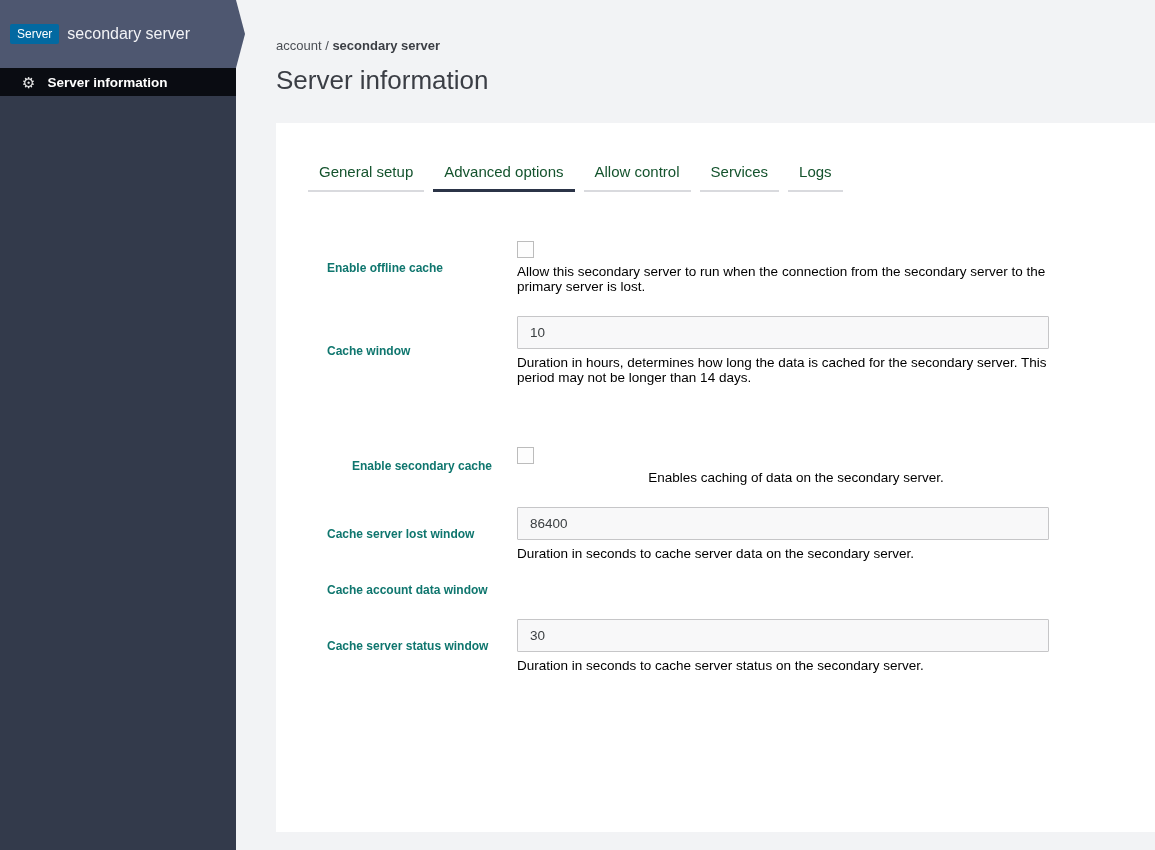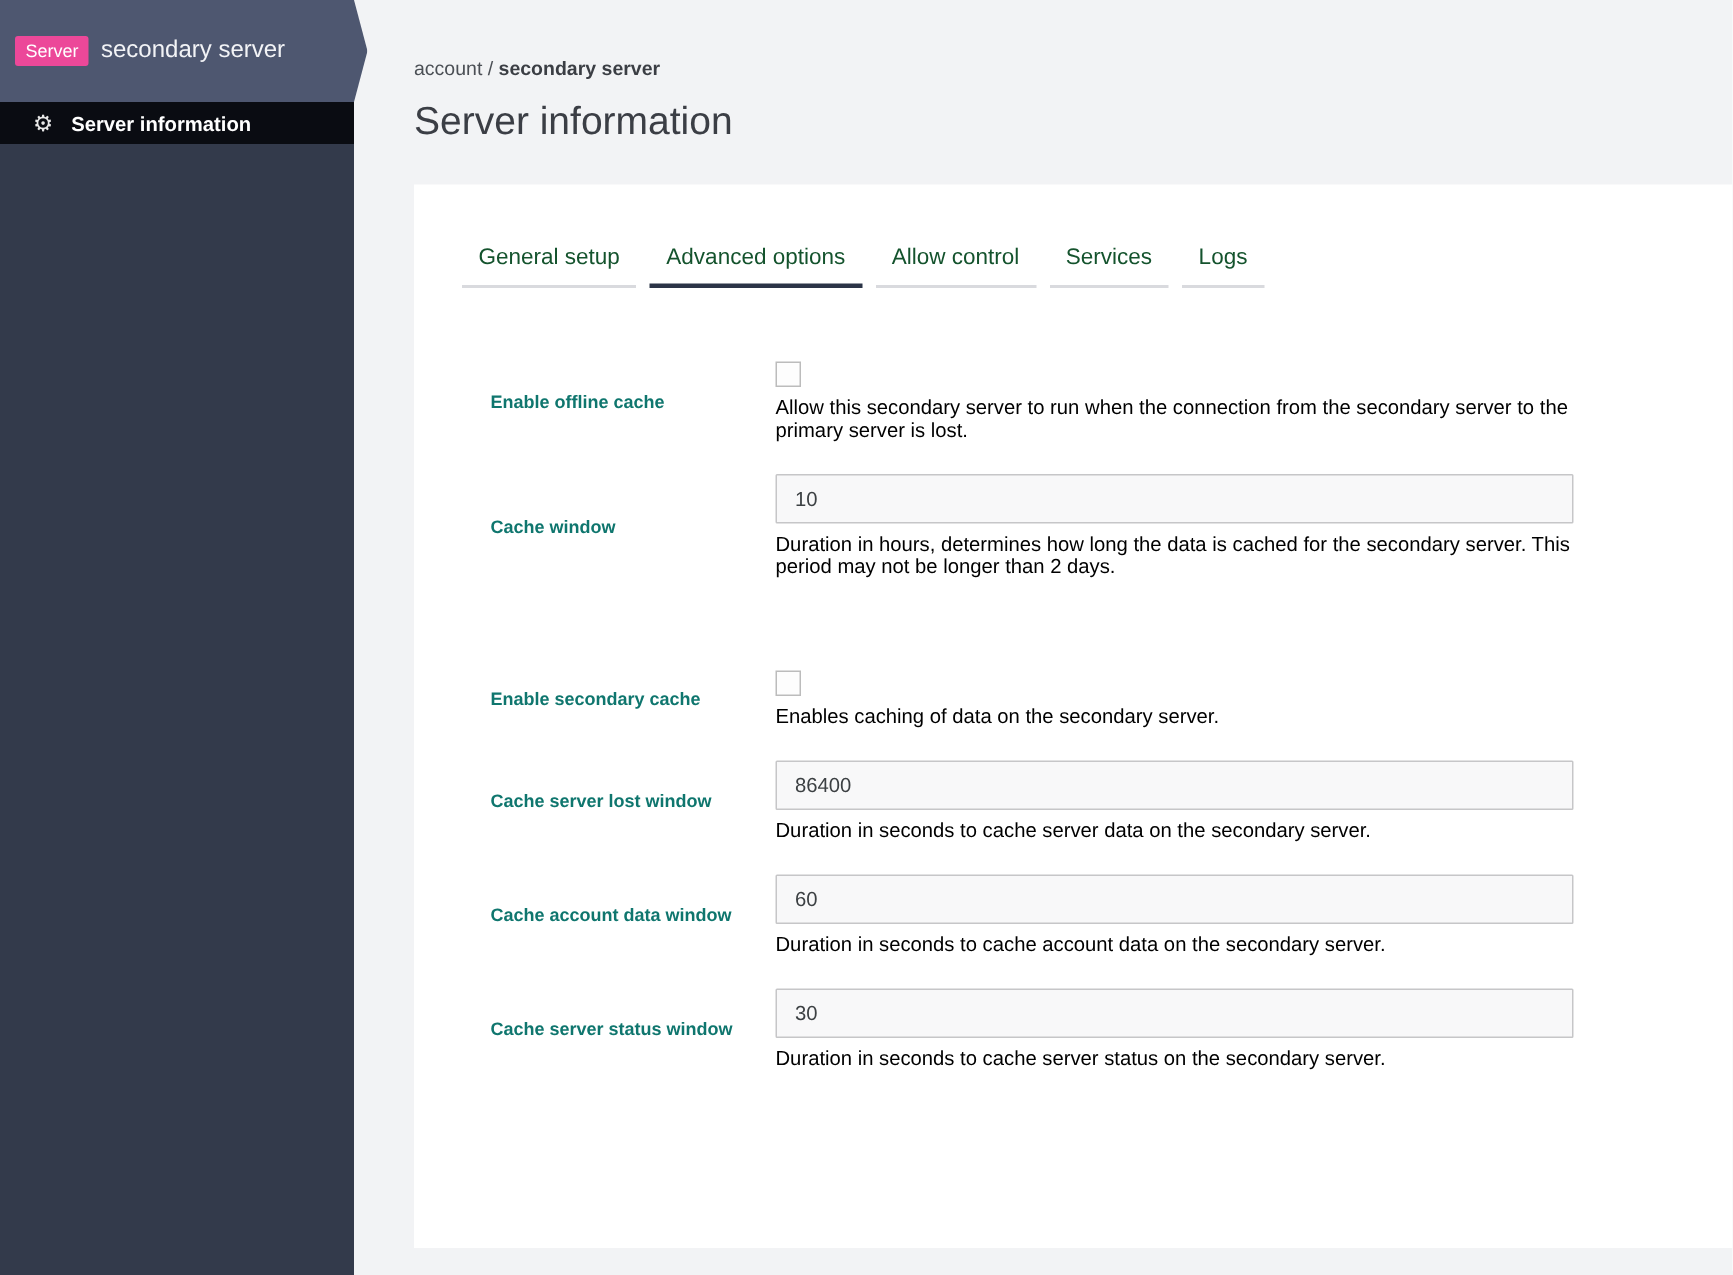--- a/index.html
+++ b/index.html
@@ -26,7 +26,7 @@
     padding: 0 10px;
   }
   .server-badge {
-    background: #ec4899;
+    background: #0369a1;
     color: #ffffff;
     font-size: 12px;
     padding: 3px 7px;

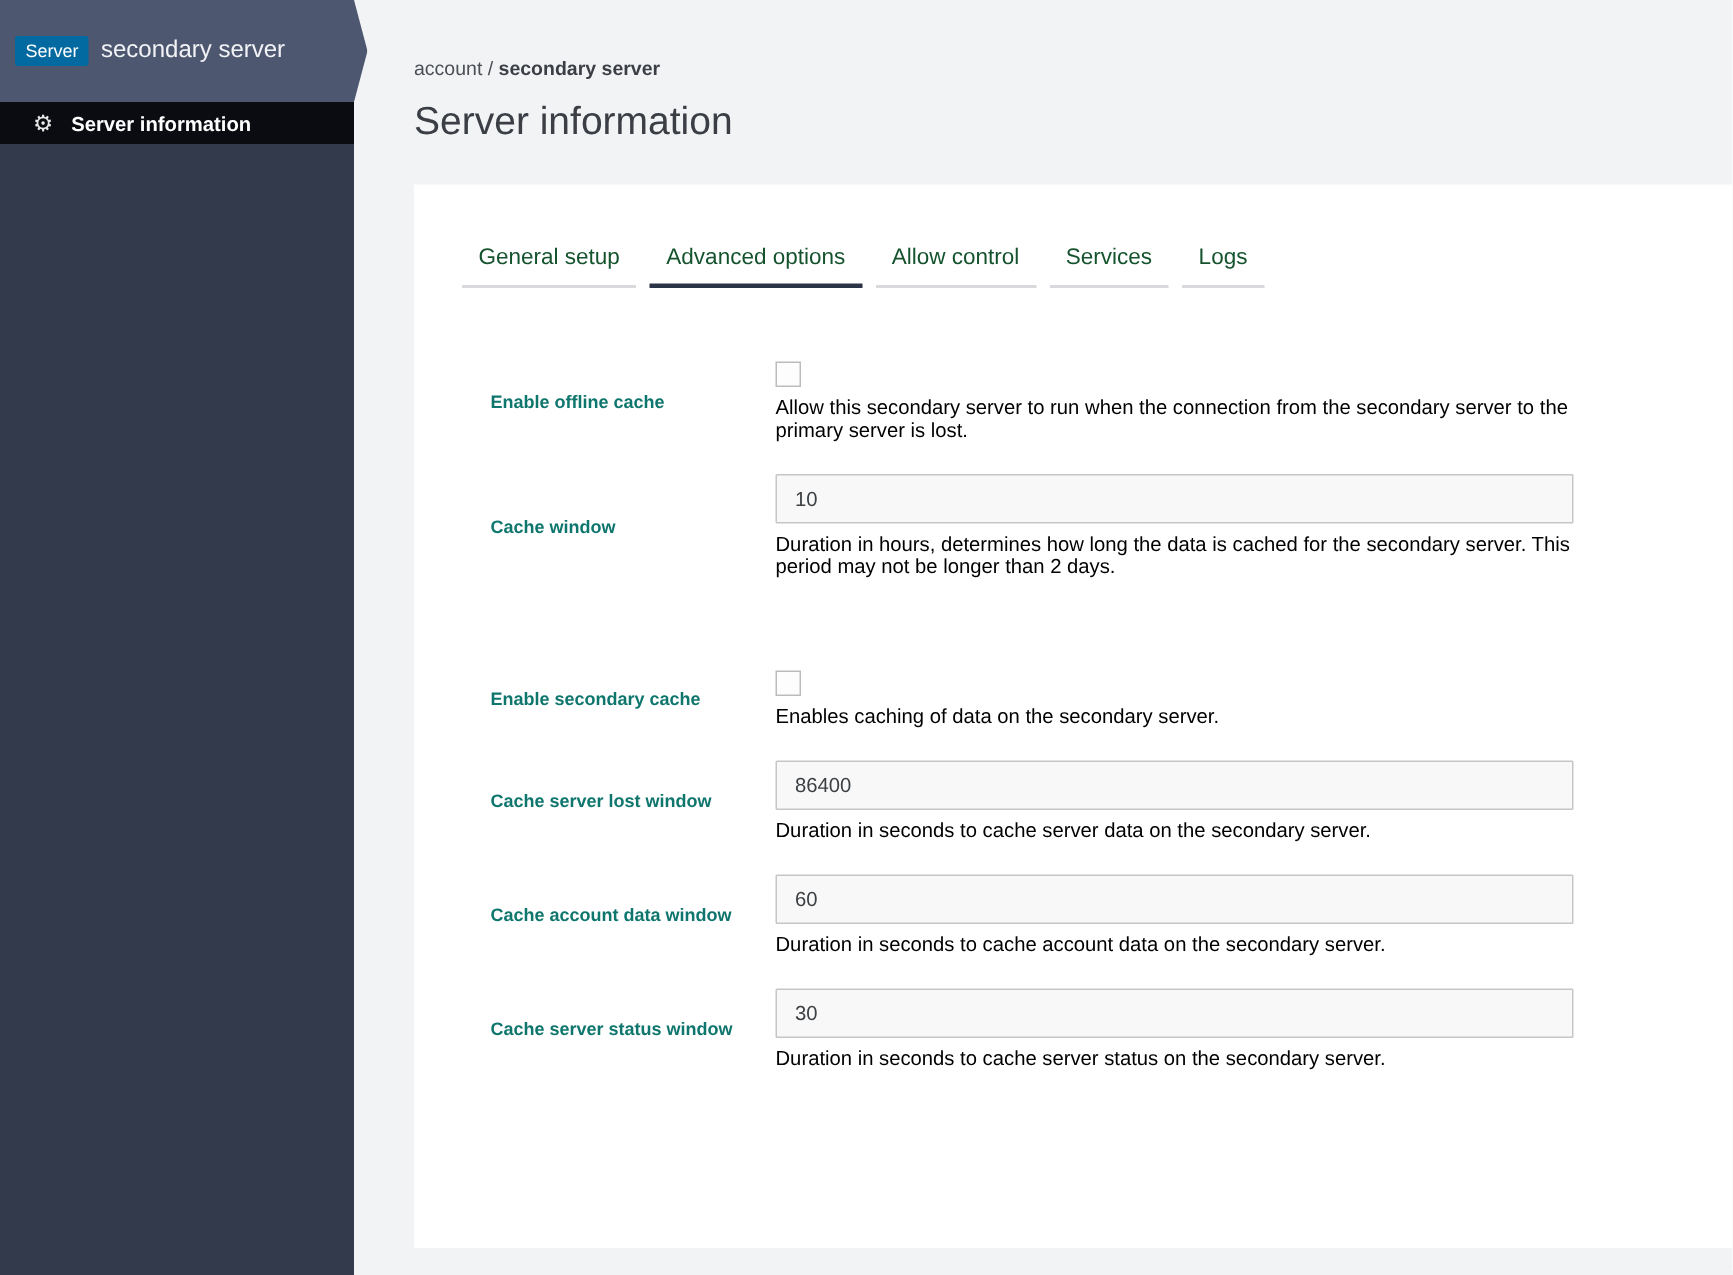--- a/index.html
+++ b/index.html
@@ -193,7 +193,7 @@
         <div class="field-label">Cache window</div>
         <div class="field-control">
           <input class="text-input" type="text" value="10" style="">
-          <div class="field-desc">Duration in hours, determines how long the data is cached for the secondary server. This period may not be longer than 2 days.</div>
+          <div class="field-desc">Duration in hours, determines how long the data is cached for the secondary server. This period may not be longer than 14 days.</div>
         </div>
       </div>
 

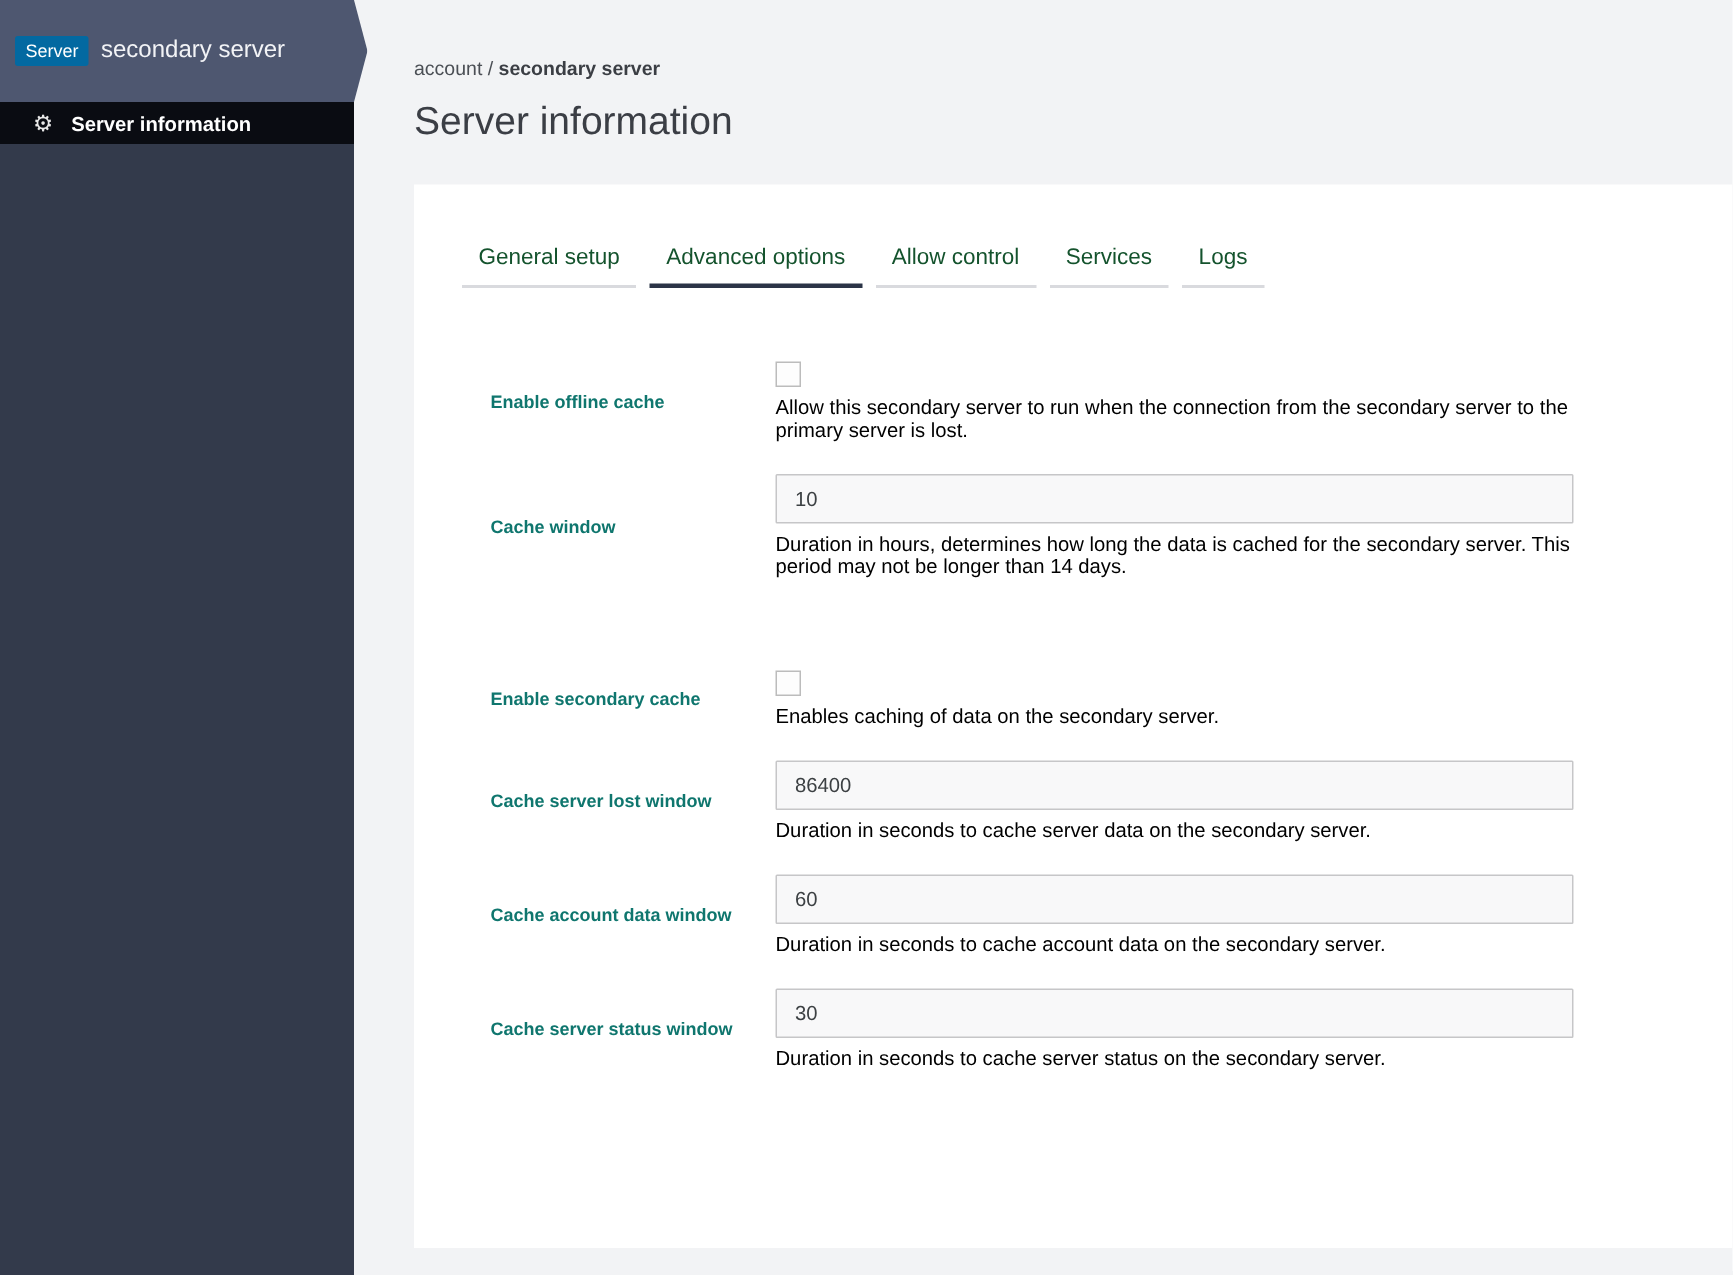--- a/index.html
+++ b/index.html
@@ -114,7 +114,7 @@
     align-items: center;
     margin-bottom: 22px;
   }
-  .form-row.section-gap { margin-top: 62px; }
+  .form-row.section-gap { margin-top: 62px; text-align: center; }
   .field-label {
     width: 209px;
     padding-left: 19px;

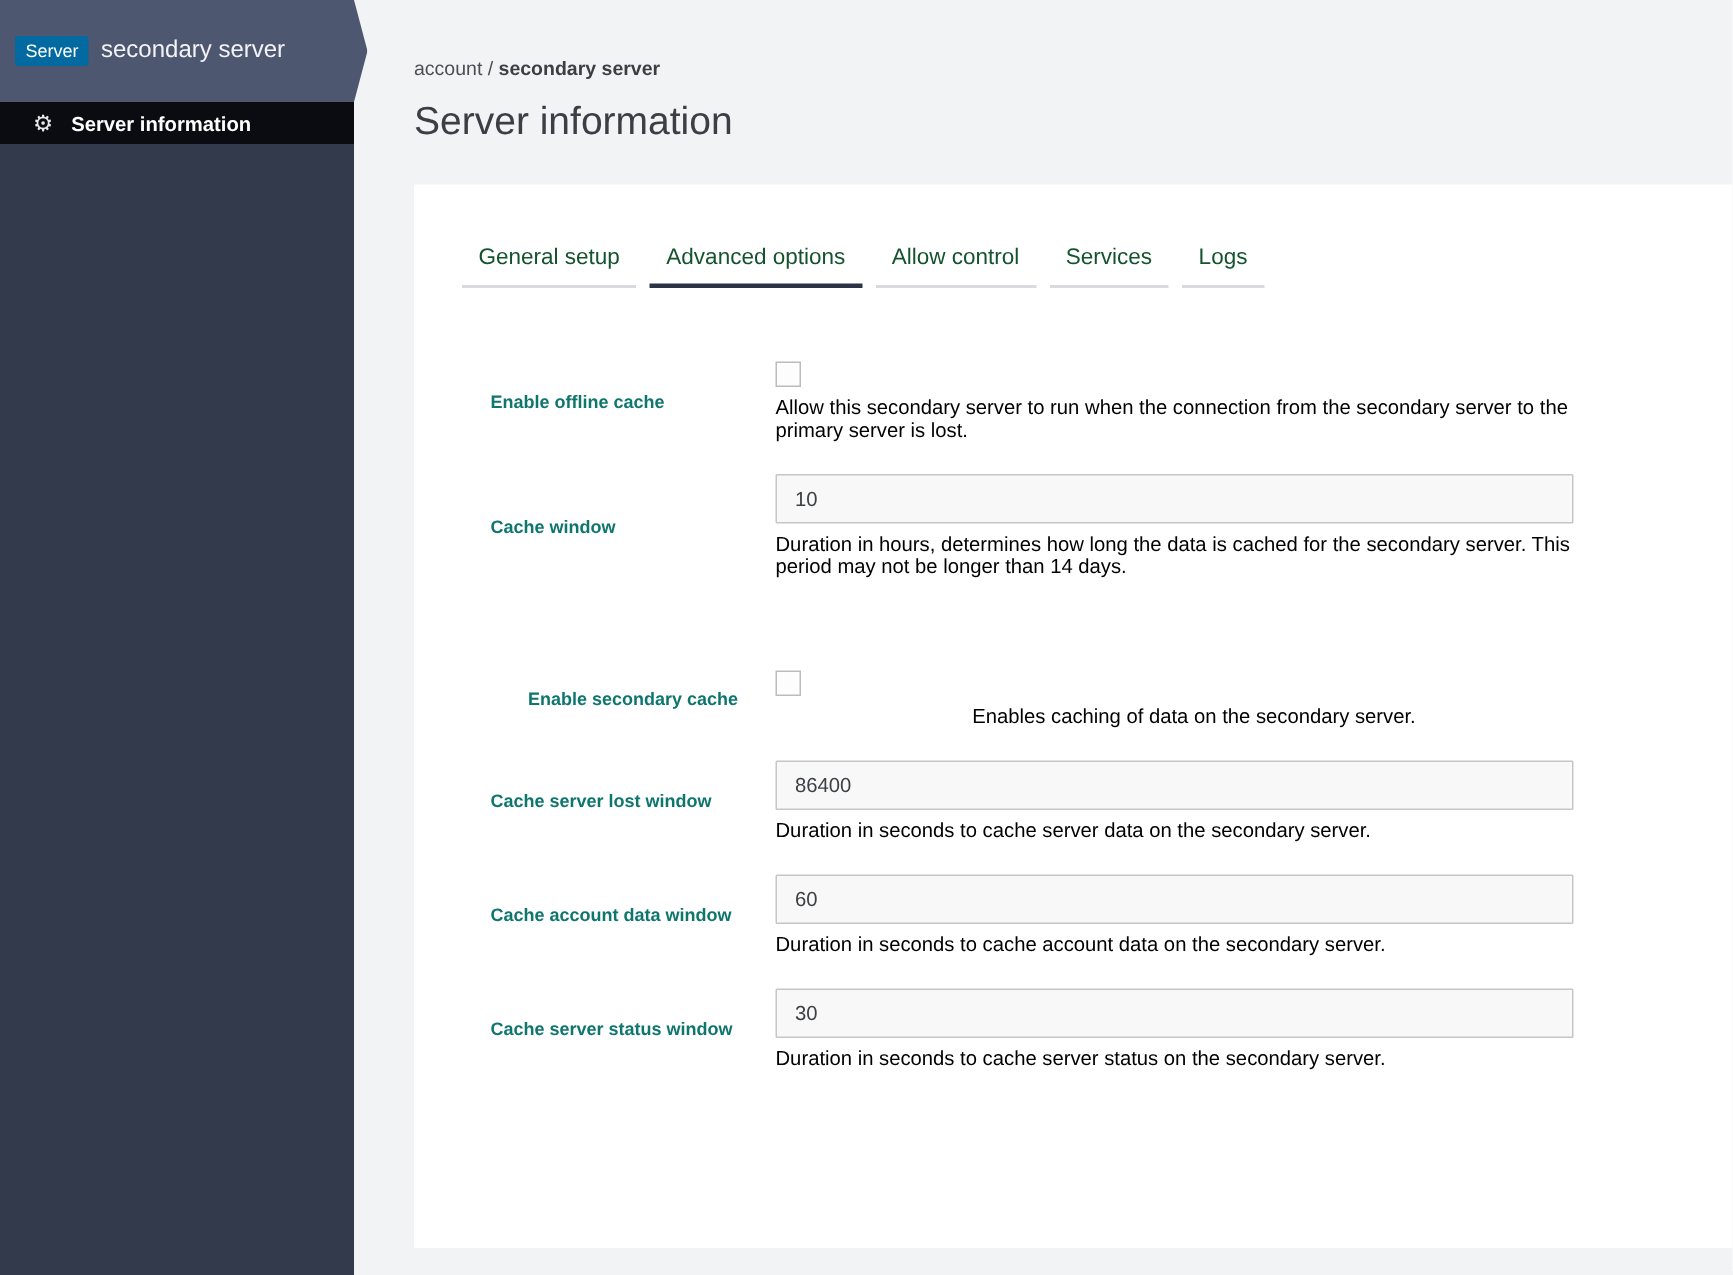--- a/index.html
+++ b/index.html
@@ -215,10 +215,6 @@
 
       <div class="form-row">
         <div class="field-label">Cache account data window</div>
-        <div class="field-control">
-          <input class="text-input" type="text" value="60" style="">
-          <div class="field-desc">Duration in seconds to cache account data on the secondary server.</div>
-        </div>
       </div>
 
       <div class="form-row">

